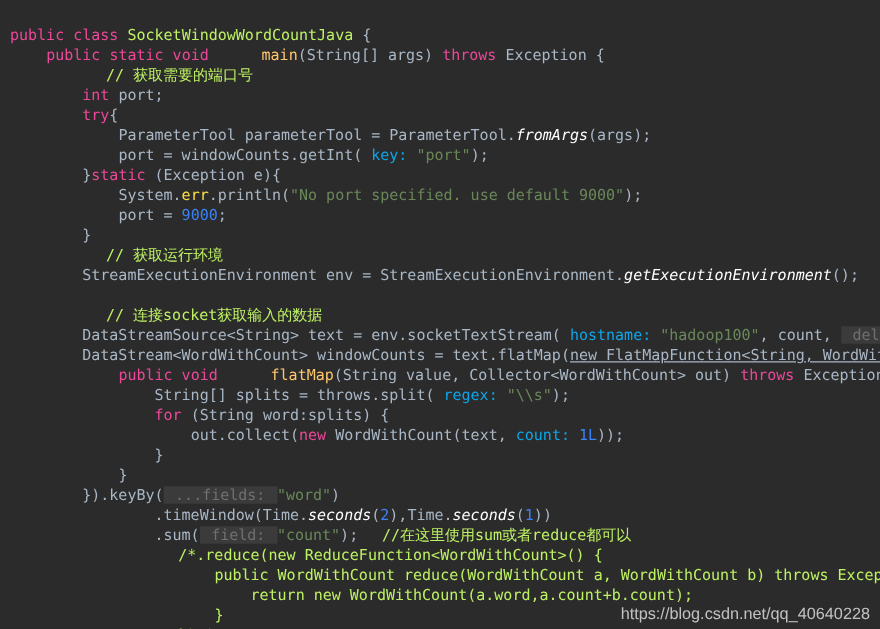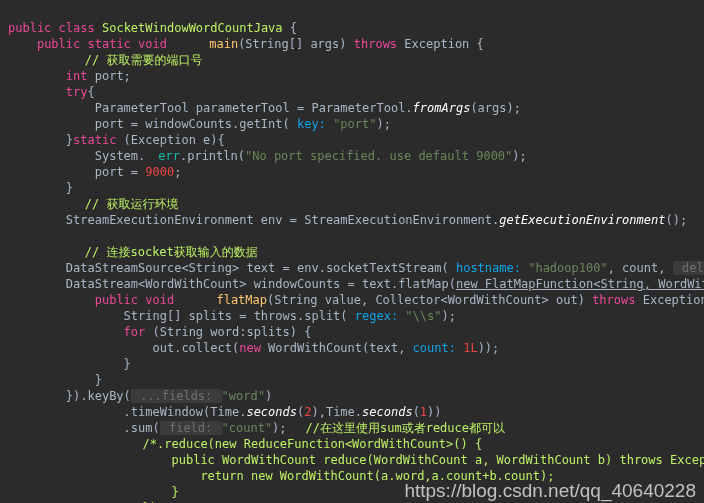--- a/index.html
+++ b/index.html
@@ -23,7 +23,7 @@
   .mname { color: #ffc66d; margin-left: 35px; }
   .str { color: #6a8759; }
   .num { color: #ef4444; }
-  .field { color: #14b8a6; margin-left: 13px; }
+  .field { color: #fde047; }
   .cmt { color: #bef264; margin-left: 19px; }
   .hint { color: #0ea5e9; }
   .static { color: #ffffff; font-style: italic; }

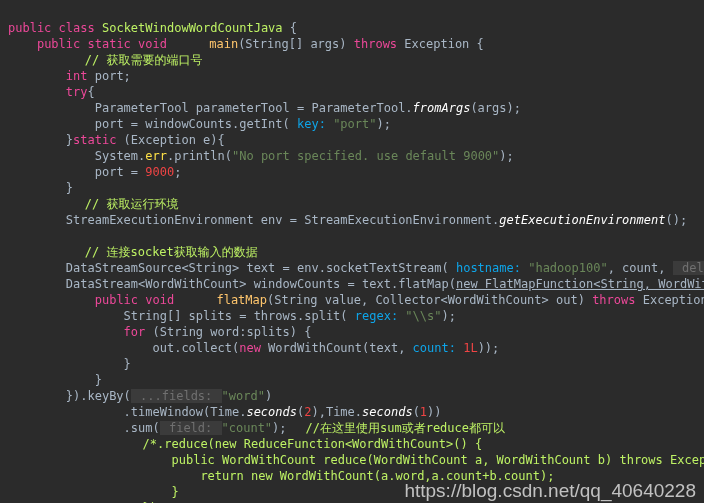--- a/index.html
+++ b/index.html
@@ -22,7 +22,7 @@
   .kw { color: #ec4899; }
   .mname { color: #ffc66d; margin-left: 35px; }
   .str { color: #6a8759; }
-  .num { color: #ef4444; }
+  .num { color: #3b82f6; }
   .field { color: #fde047; }
   .cmt { color: #bef264; margin-left: 19px; }
   .hint { color: #0ea5e9; }

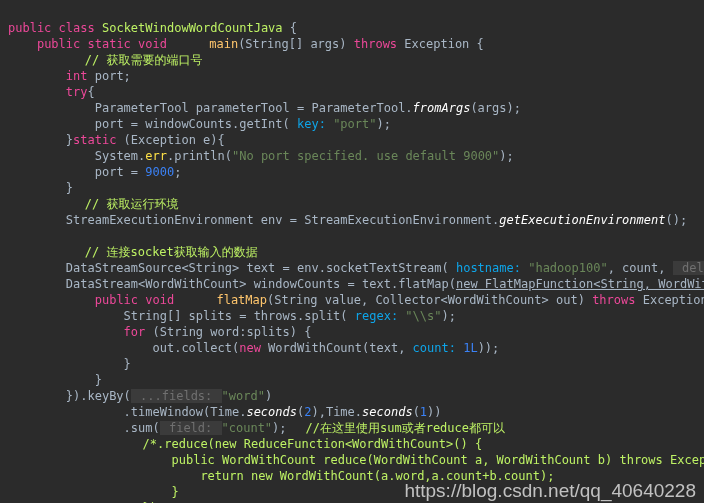--- a/index.html
+++ b/index.html
@@ -36,7 +36,7 @@
     bottom: 4px;
     color: #dcdcdc;
     font-family: Arial, sans-serif;
-    font-size: 19px;
+    font-size: 13px;
     opacity: 0.85;
   }
 </style>

